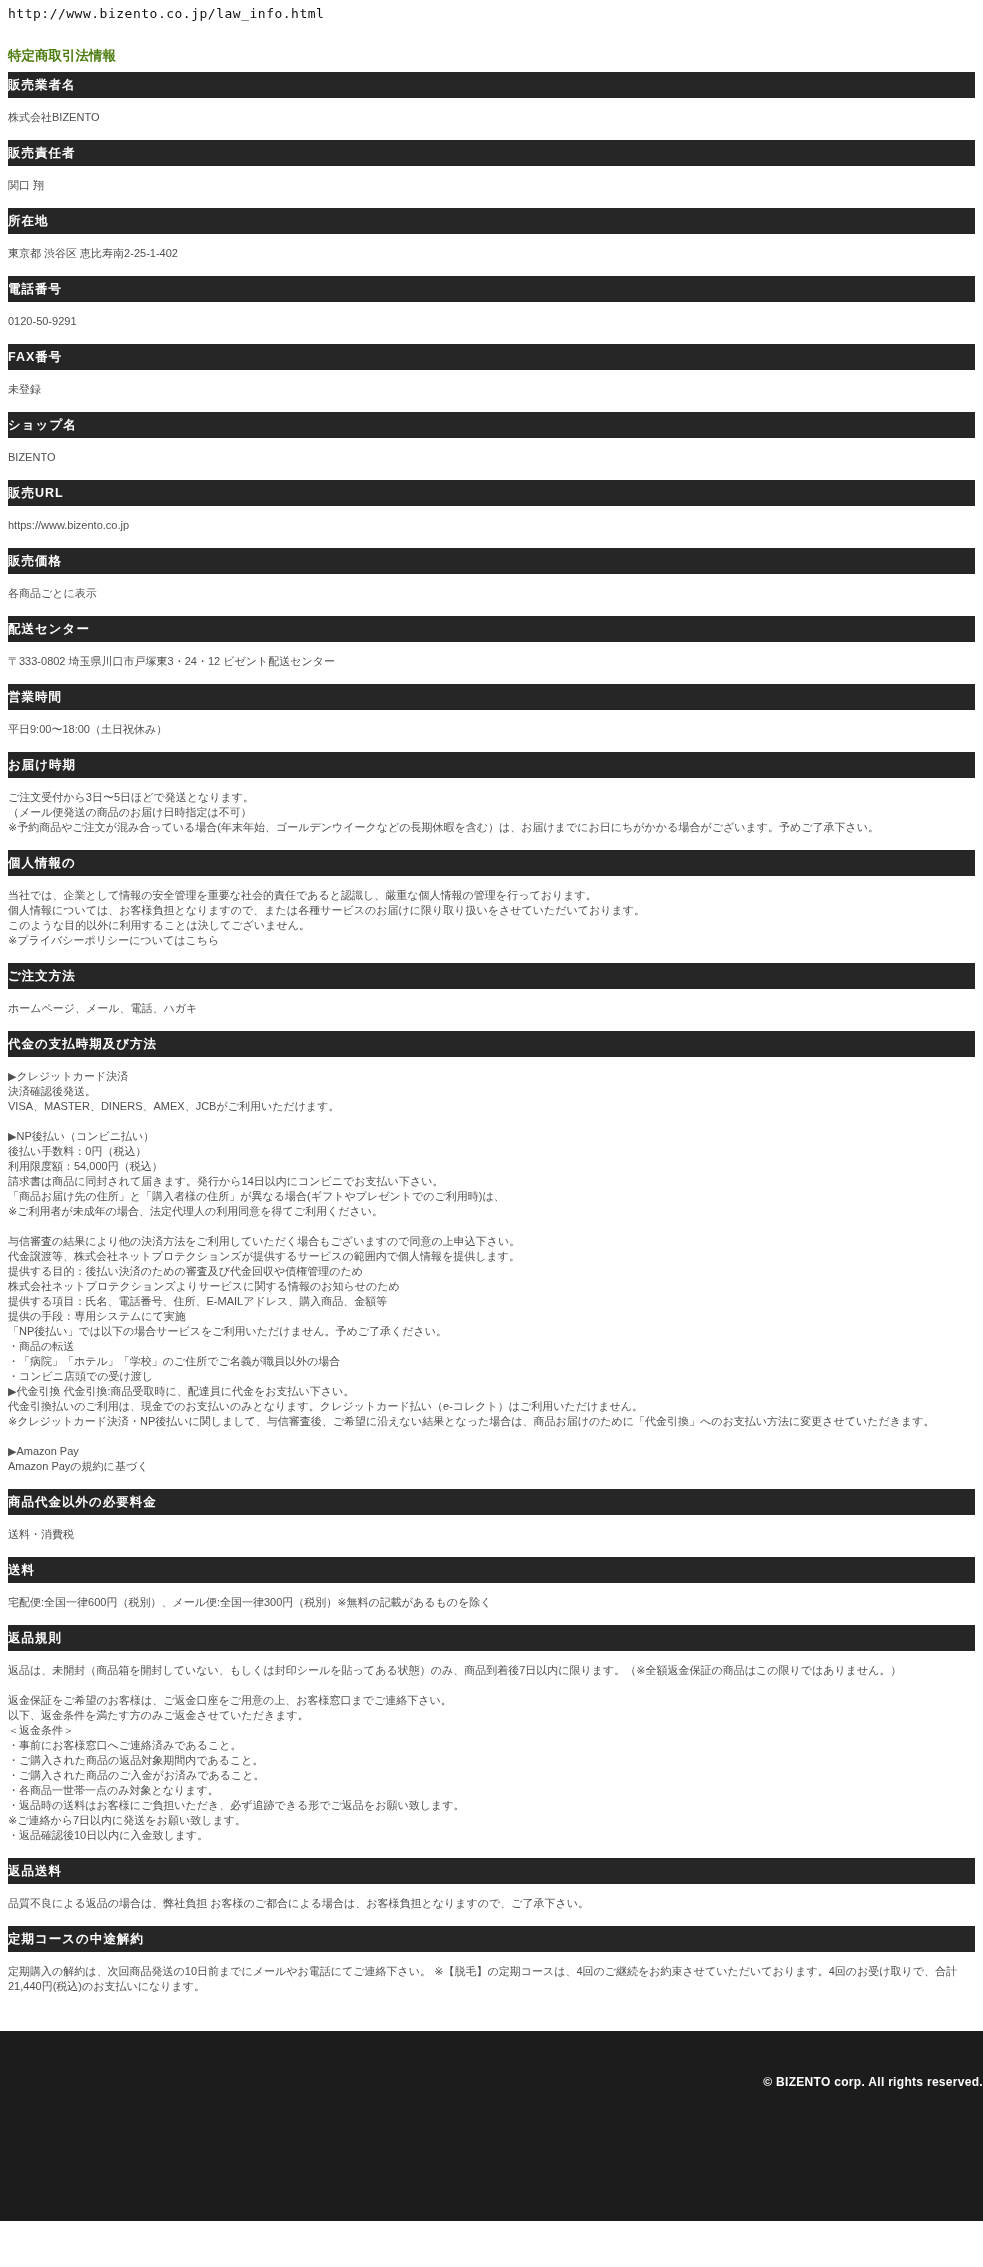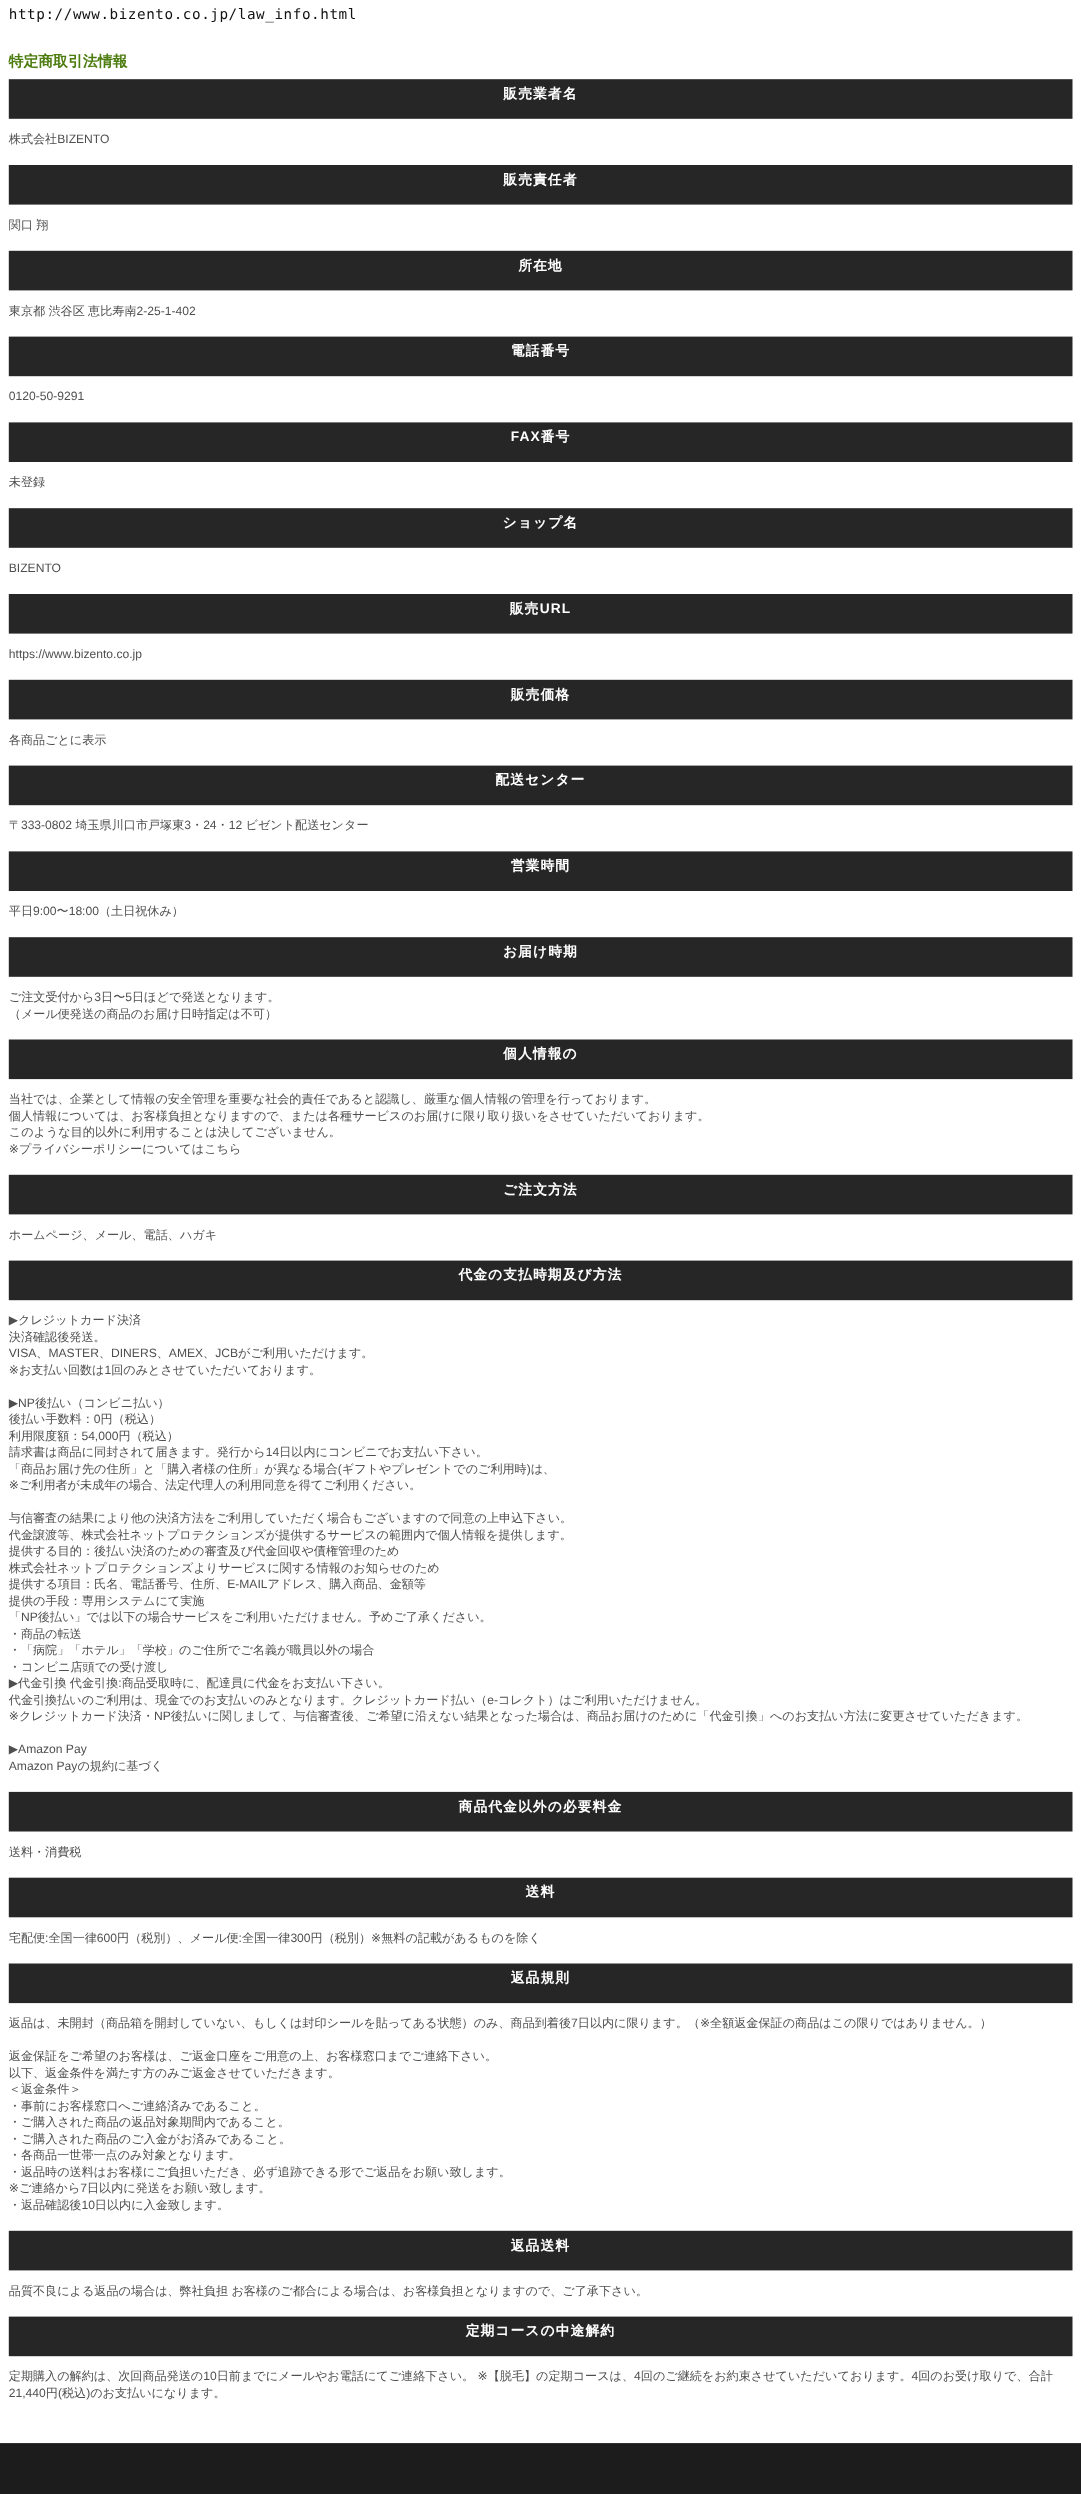--- a/index.html
+++ b/index.html
@@ -35,8 +35,7 @@
     color:var(--bar-text);
     font-size:12.5px;
     font-weight:bold;
-    text-align:center;
-    height:36px;
+    height:26px;
     line-height:26px;
     letter-spacing:1px;
   }

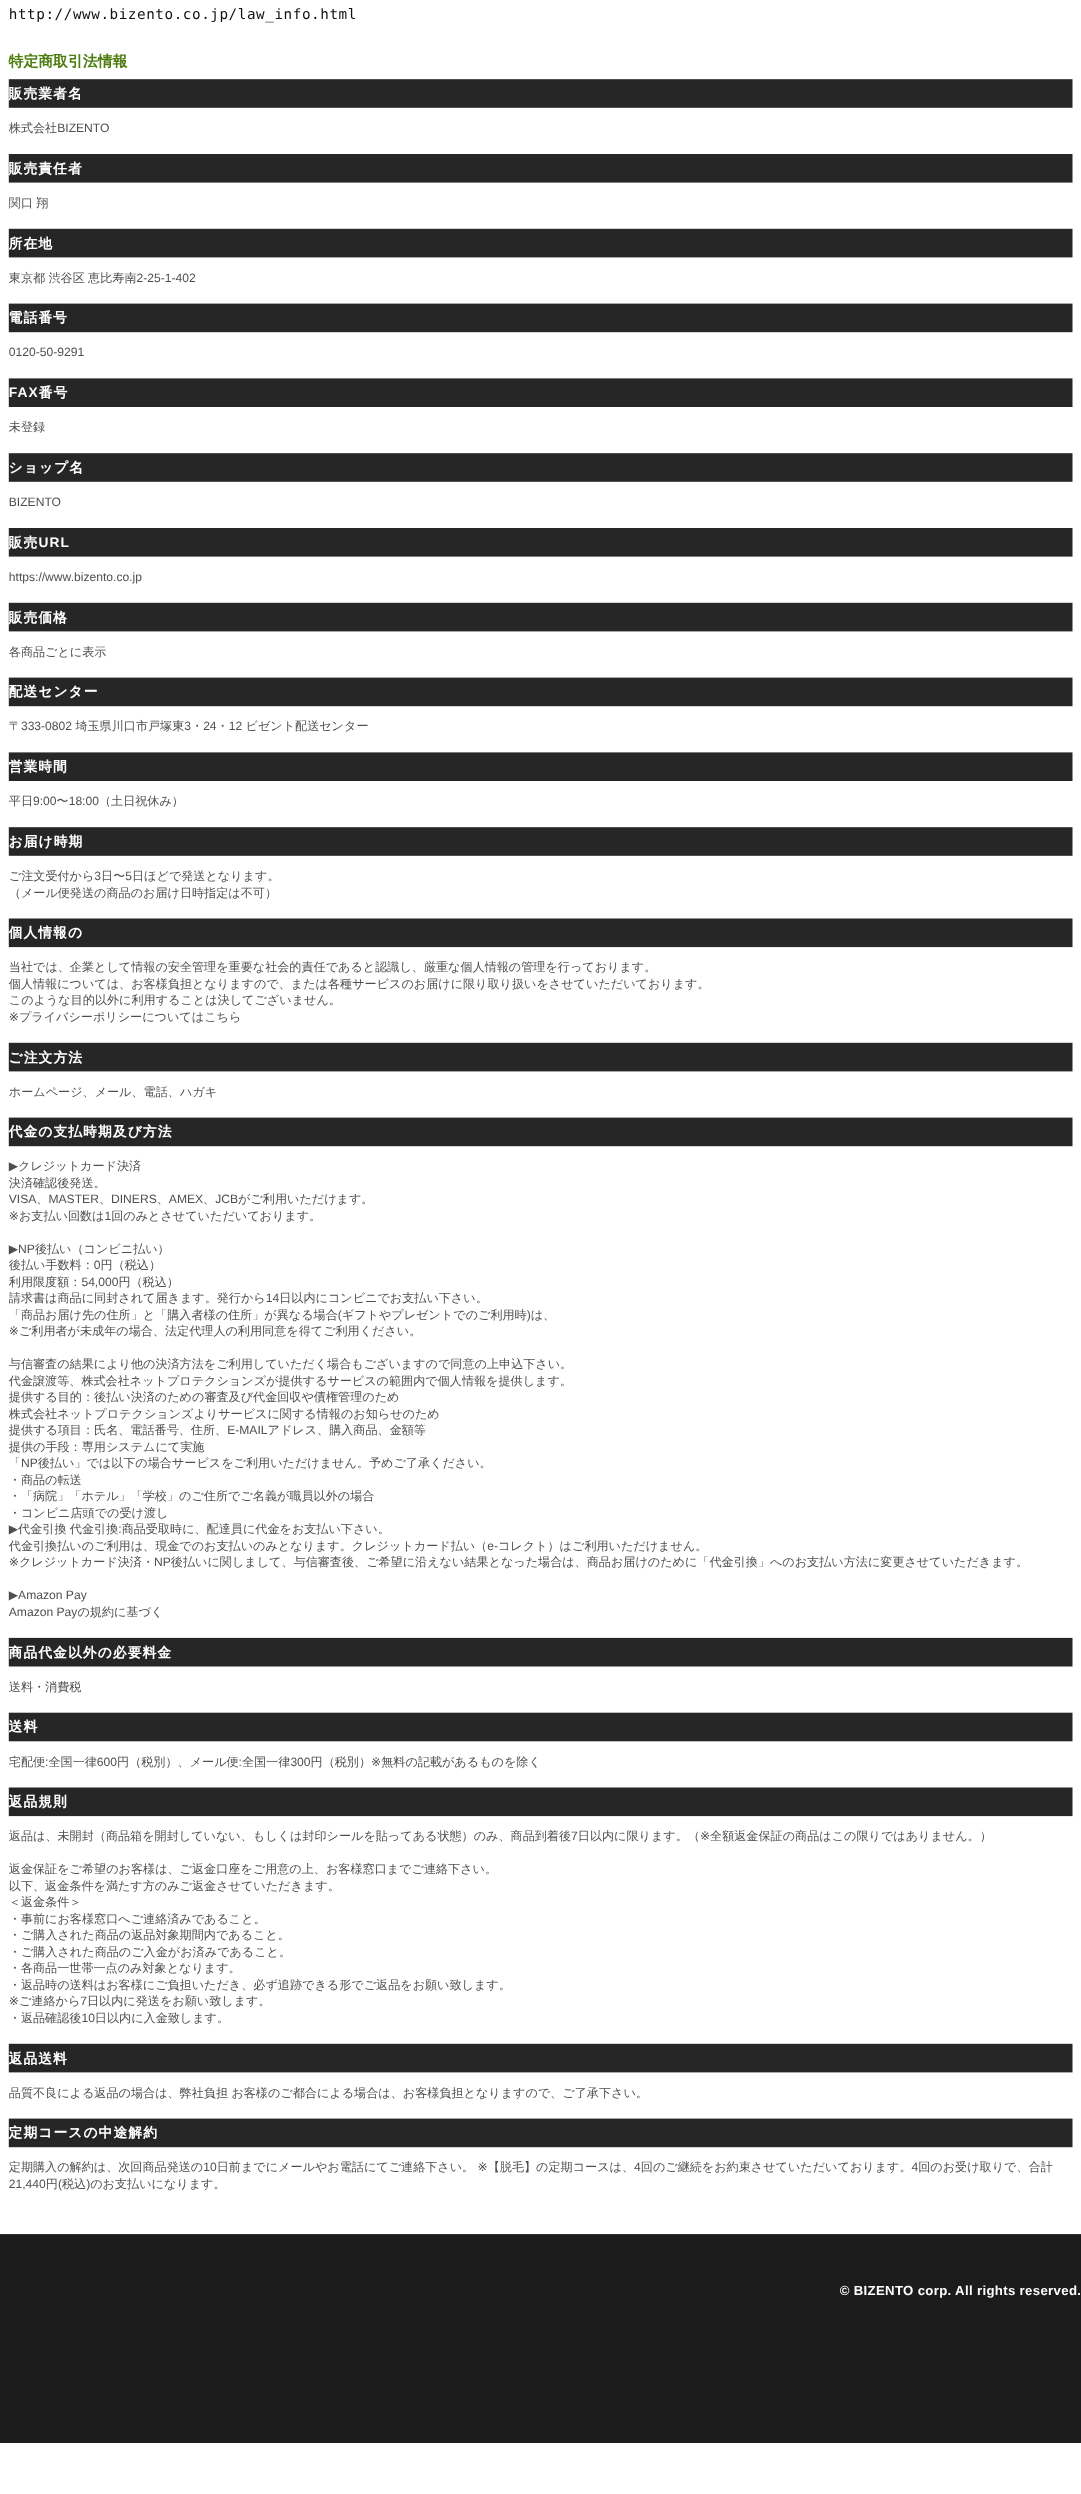--- a/index.html
+++ b/index.html
@@ -134,6 +134,7 @@
         <div class="section-content">
           <div class="line">ご注文受付から3日〜5日ほどで発送となります。</div>
           <div class="line">（メール便発送の商品のお届け日時指定は不可）</div>
+          <div class="line">※予約商品やご注文が混み合っている場合(年末年始、ゴールデンウイークなどの長期休暇を含む）は、お届けまでにお日にちがかかる場合がございます。予めご了承下さい。</div>
         </div>
       </div>
       <div class="section">

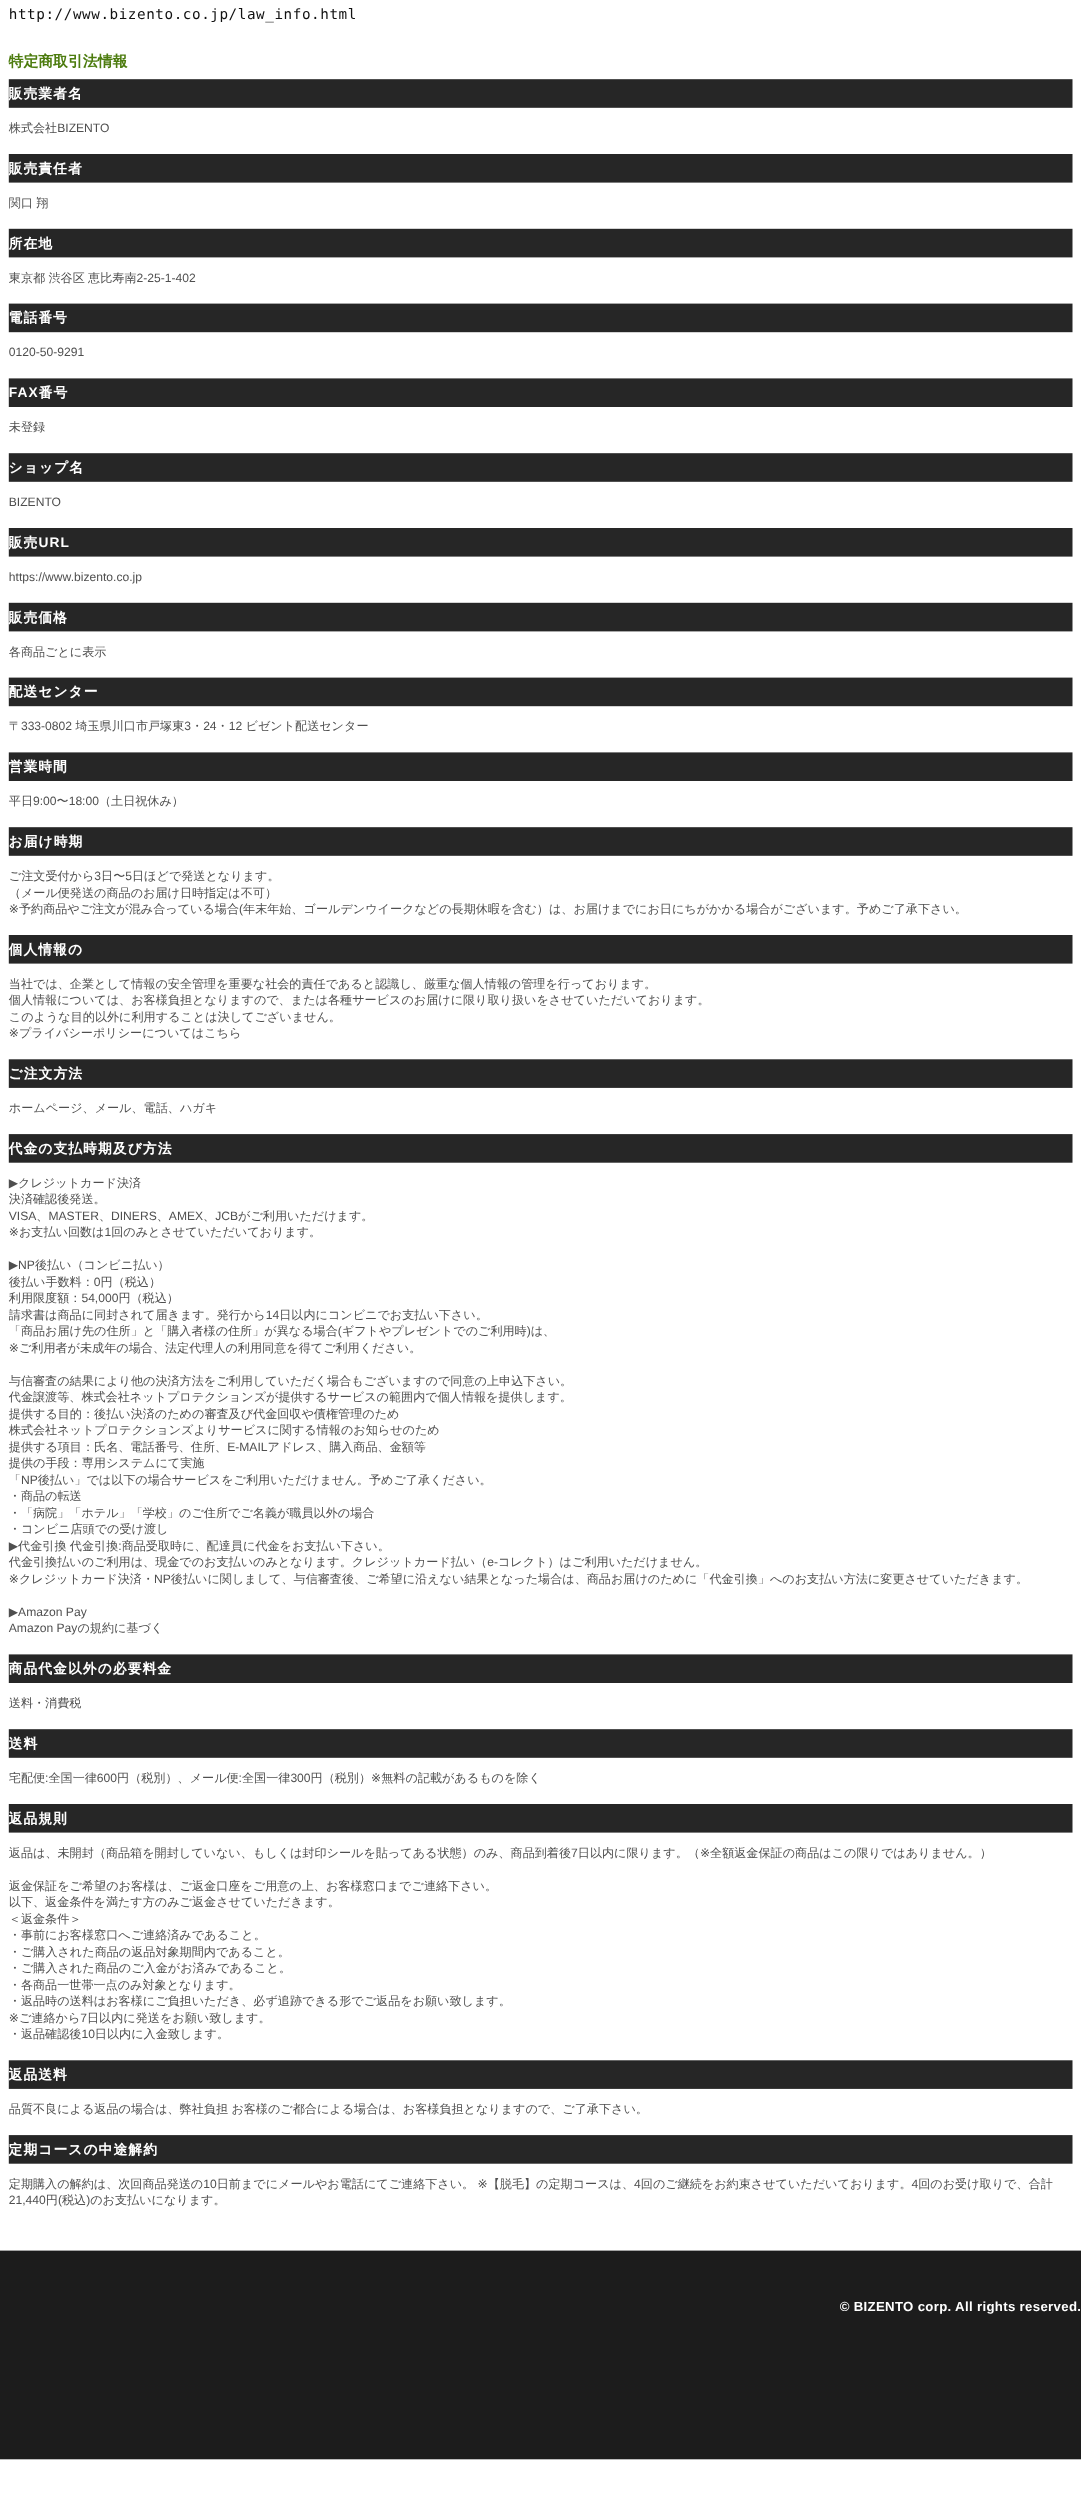--- a/index.html
+++ b/index.html
@@ -158,7 +158,6 @@
           <div class="line">▶クレジットカード決済</div>
           <div class="line">決済確認後発送。</div>
           <div class="line">VISA、MASTER、DINERS、AMEX、JCBがご利用いただけます。</div>
-          <div class="line">※お支払い回数は1回のみとさせていただいております。</div>
           <div class="line"></div>
           <div class="line">▶NP後払い（コンビニ払い）</div>
           <div class="line">後払い手数料：0円（税込）</div>

